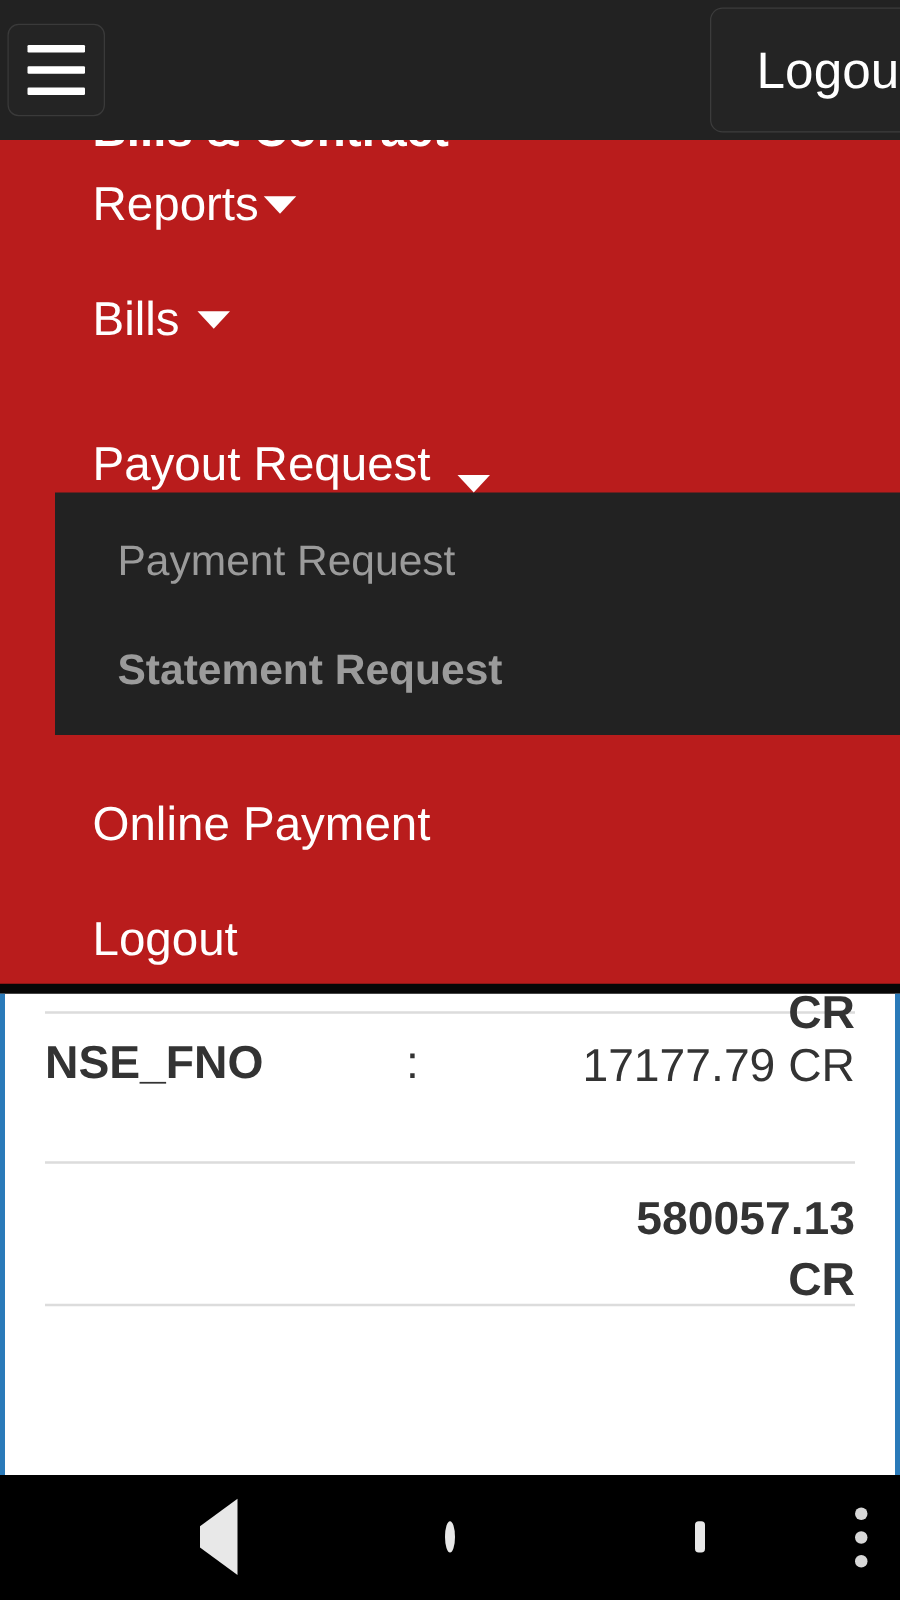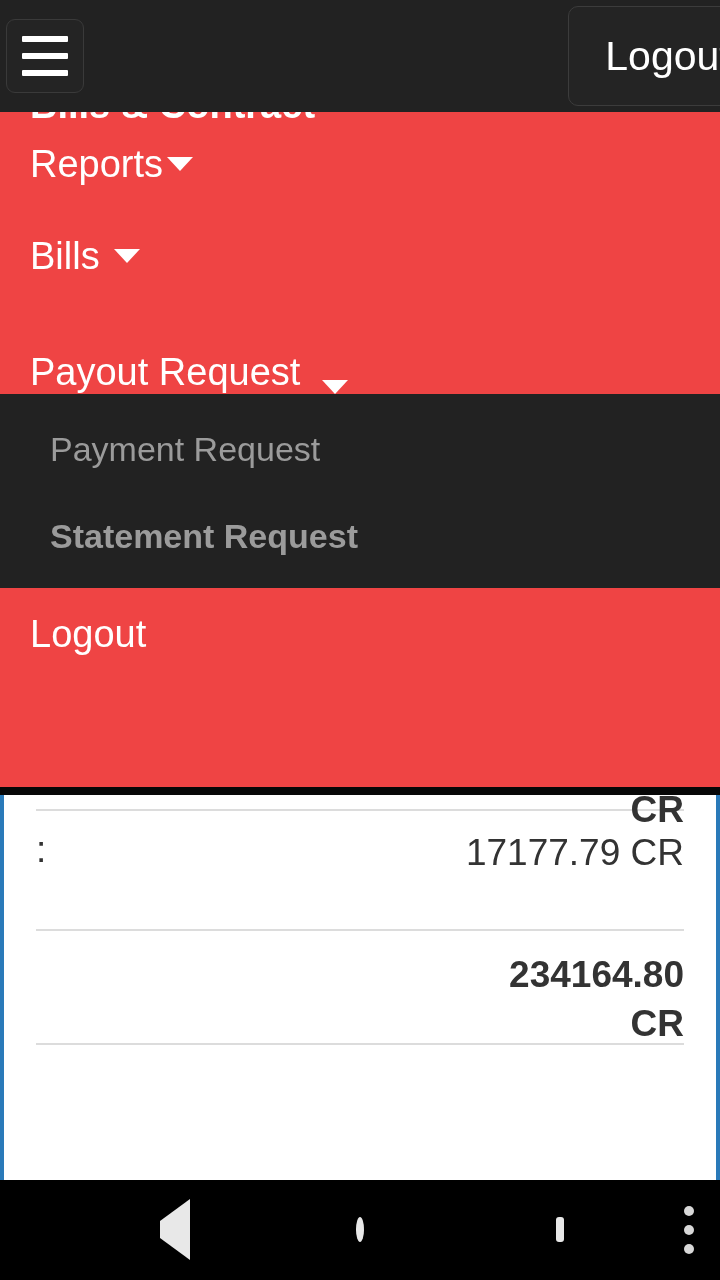--- a/index.html
+++ b/index.html
@@ -39,7 +39,7 @@
   
   .drawer{
     position:absolute; top:112px; left:0; width:720px; height:675px;
-    background:#ef4444; overflow:hidden;
+    background:#b91c1c; overflow:hidden;padding-left:44px;
   }
   .menu-item{
     display:flex; align-items:center;

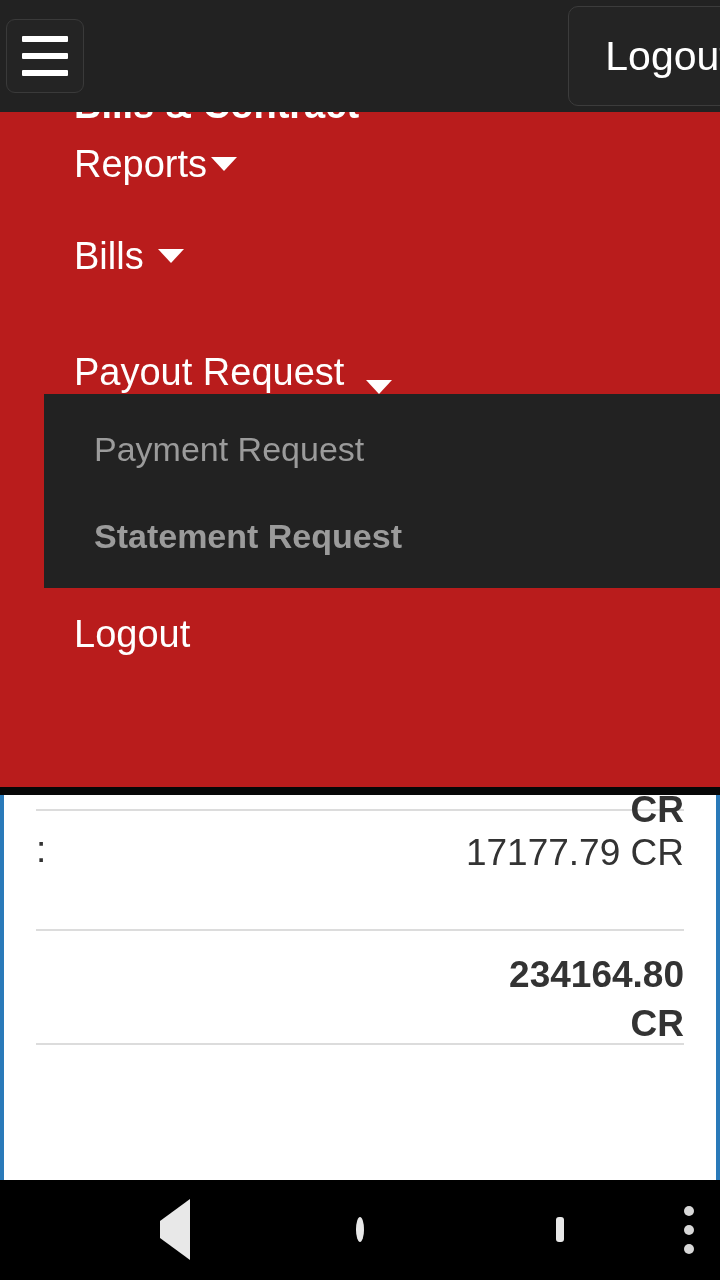--- a/index.html
+++ b/index.html
@@ -165,6 +165,9 @@
       </div>
     </div>
 
+    <div class="menu-item item-online">
+      <span>Online Payment</span>
+    </div>
 
     <div class="menu-item item-logout">
       <span>Logout</span>

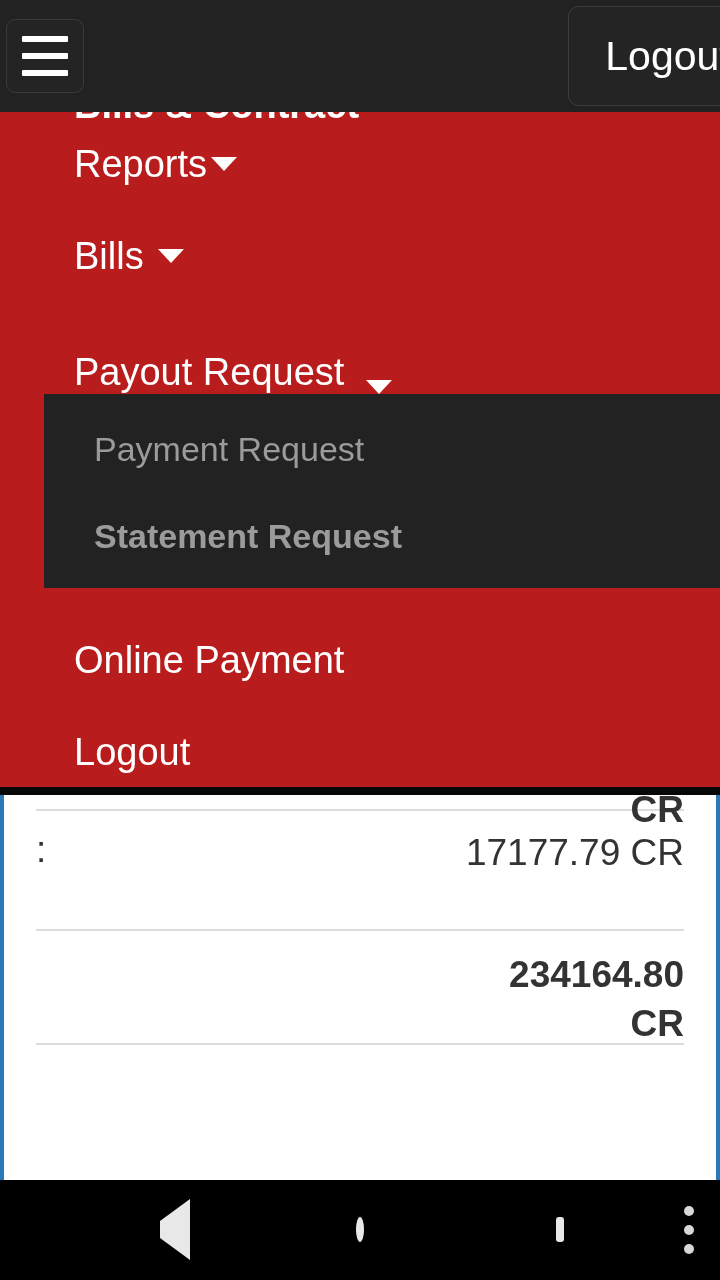--- a/index.html
+++ b/index.html
@@ -186,6 +186,7 @@
     <div class="divider"></div>
 
     <div class="ledger-row row-nsefno">
+      <span class="rname">NSE_FNO</span>
       <span class="rcolon">:</span>
       <span class="rval">17177.79 CR</span>
     </div>

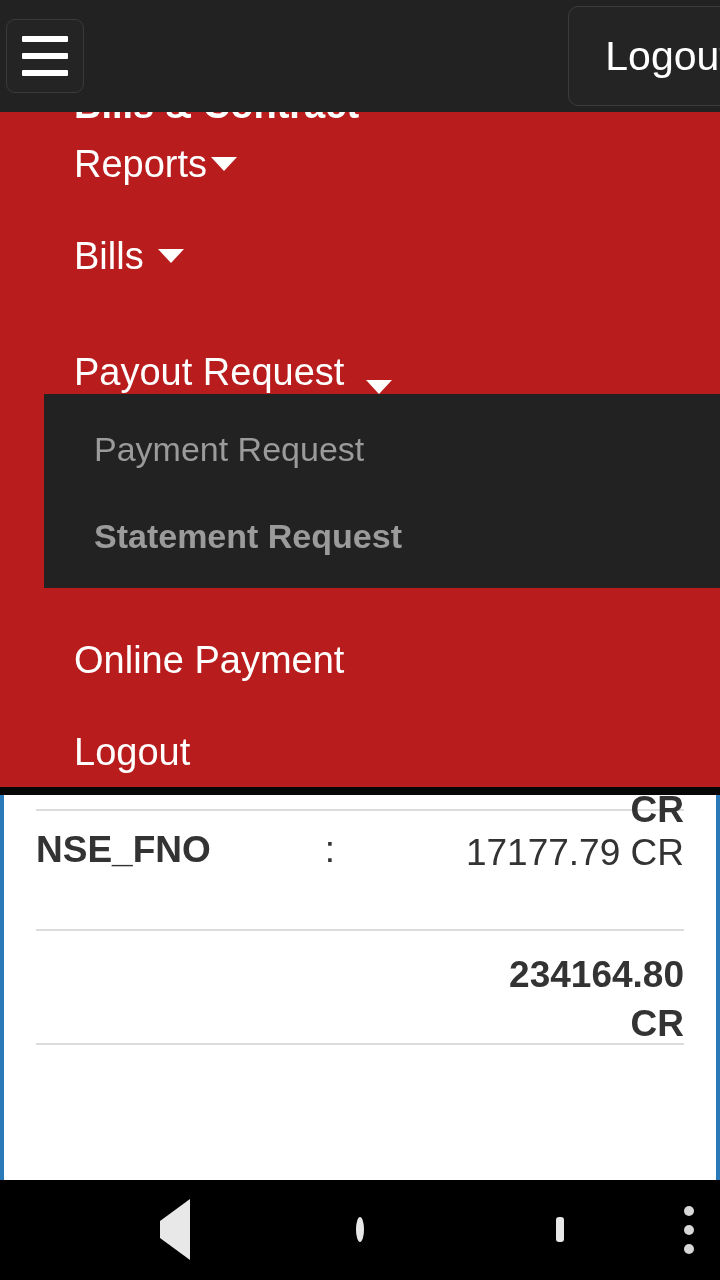--- a/index.html
+++ b/index.html
@@ -196,7 +196,7 @@
     <div class="ledger-row row-bold row-total">
       <span class="rname"></span>
       <span class="rcolon"></span>
-      <span class="rval">234164.80 CR</span>
+      <span class="rval">580057.13 CR</span>
     </div>
 
     <div class="divider"></div>

